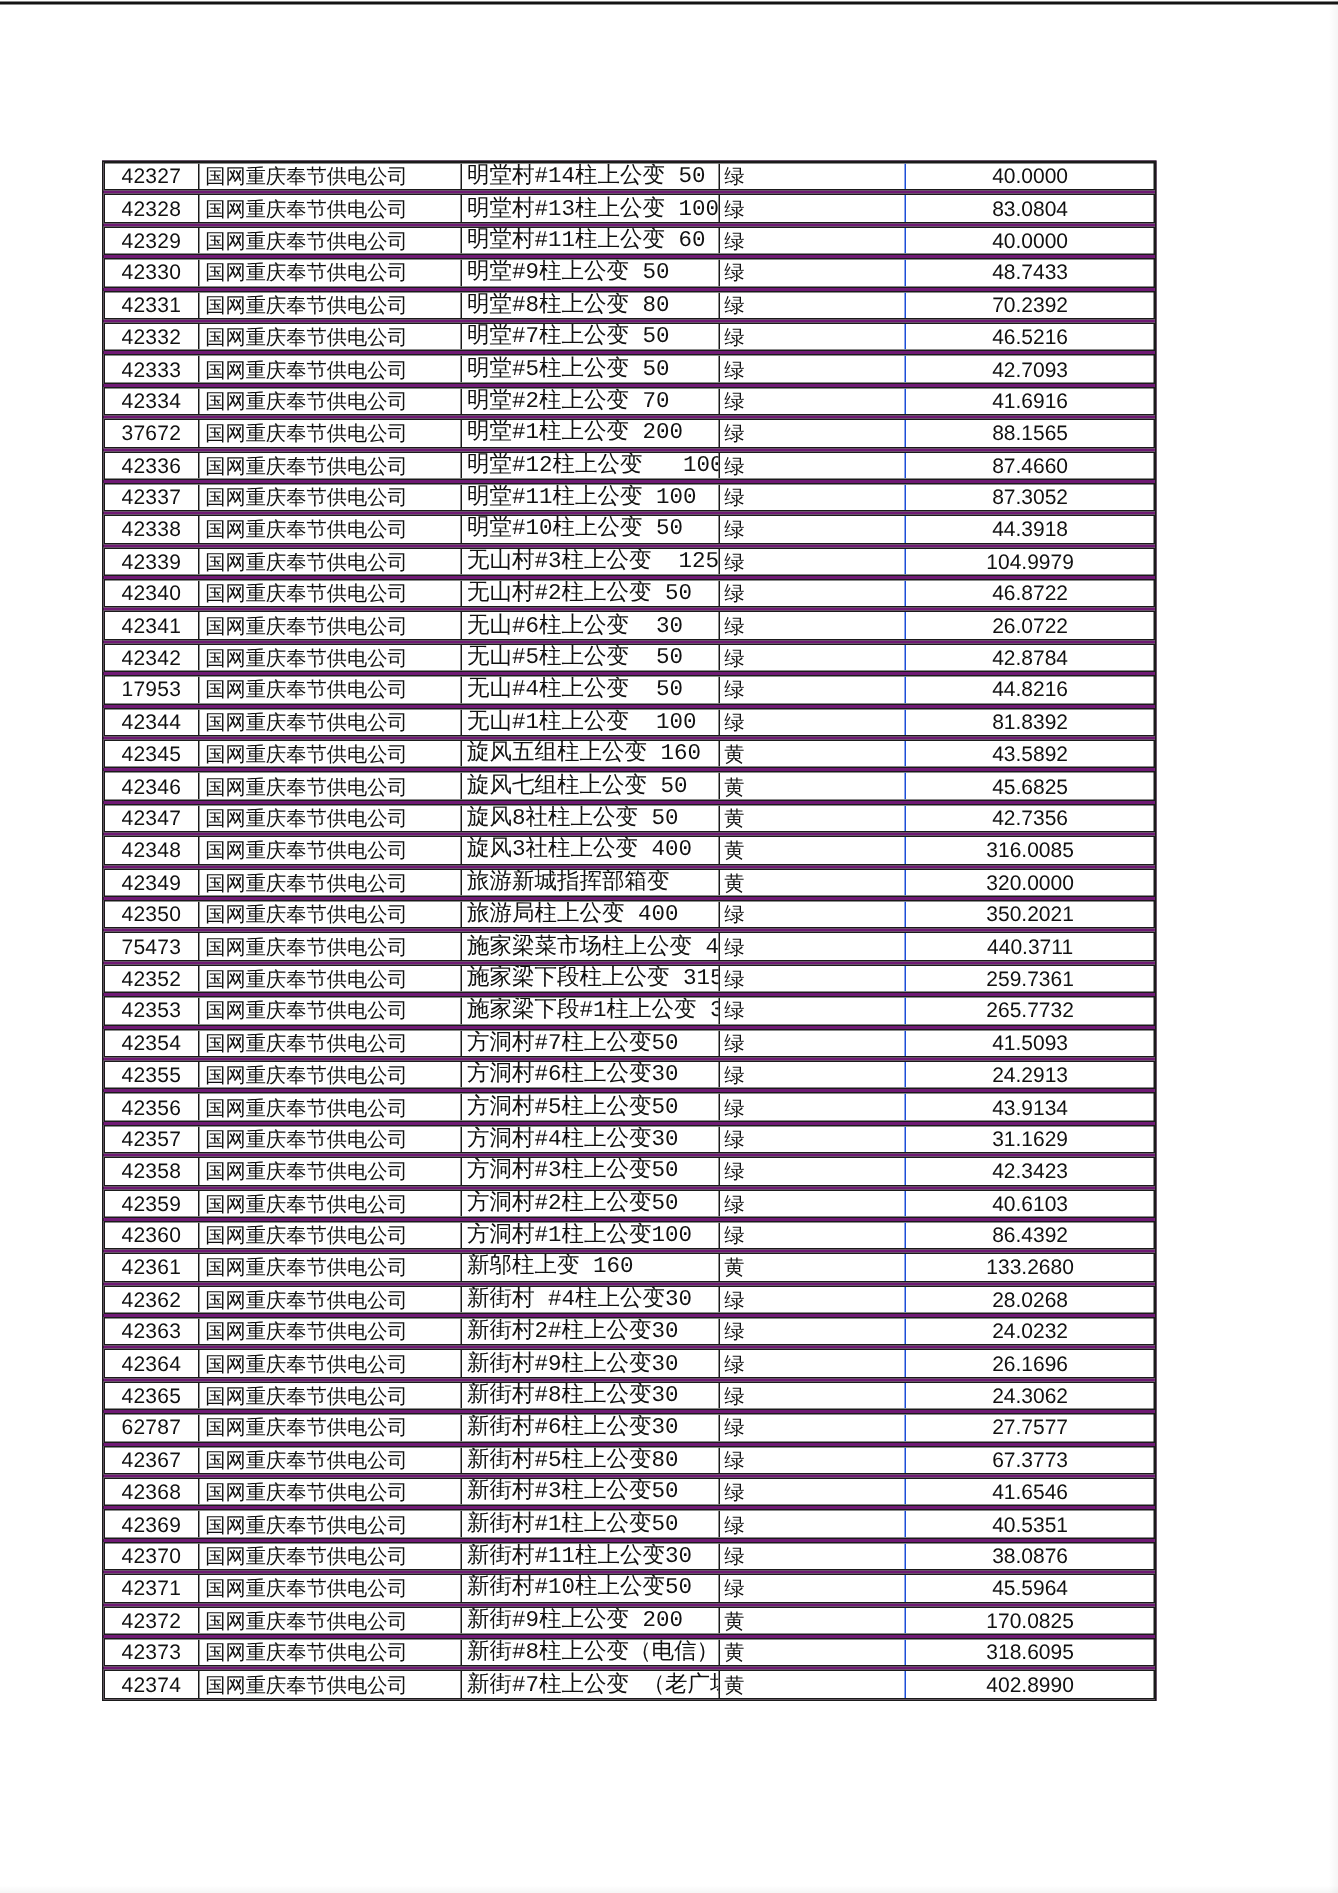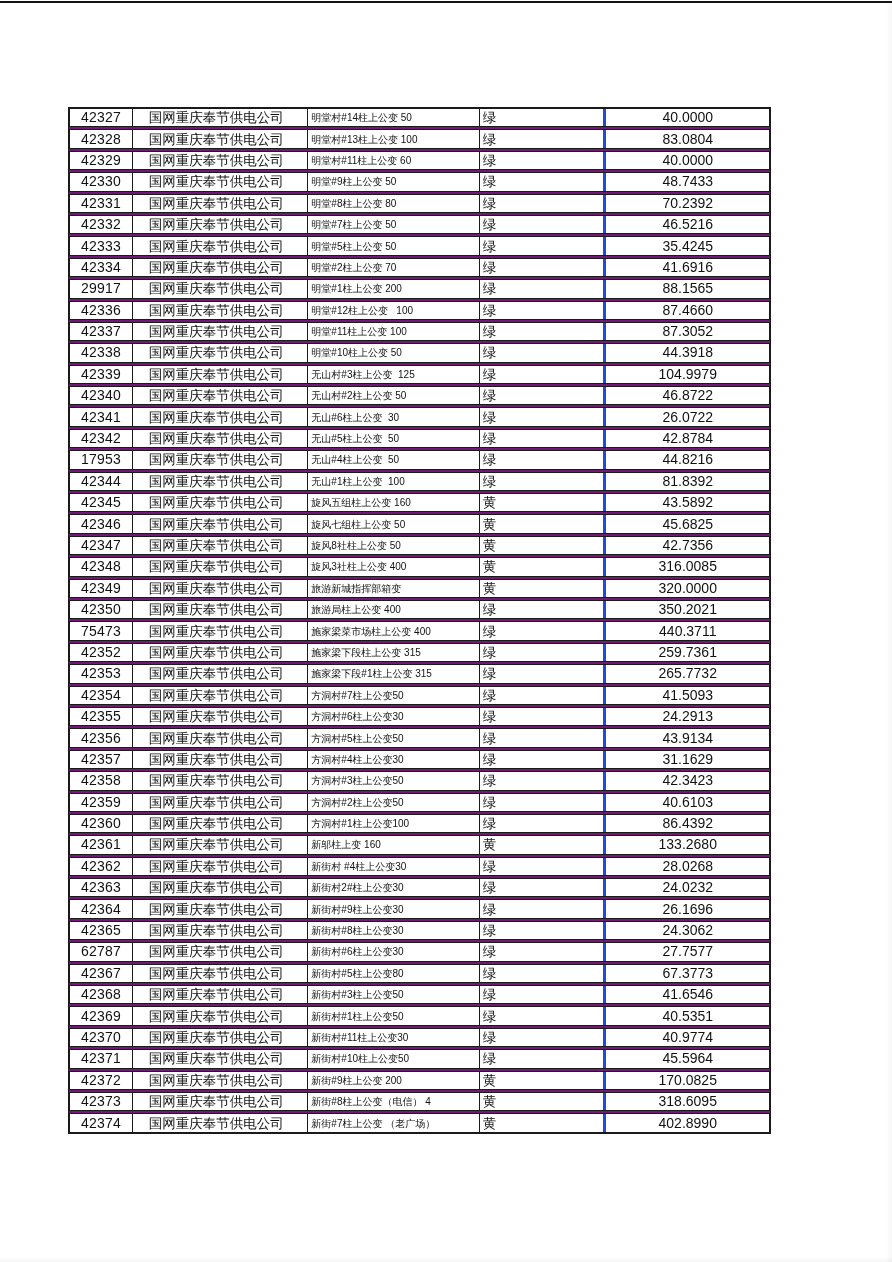--- a/index.html
+++ b/index.html
@@ -58,7 +58,7 @@
     overflow: hidden;
   }
   .c-id      { width: 62px;  justify-content: center; letter-spacing: 0.2px; }
-  .c-company { width: 176px; border-left: 1px solid #1a1a1a; padding-left: 16px; font-size: 13.5px; }
+  .c-company { width: 176px; border-left: 1px solid #1a1a1a; padding-left: 4px; font-size: 13.5px; }
   .c-name    { width: 172px; border-left: 1px solid #1a1a1a; padding-left: 3px; font-size: 10px; }
   .c-status  { width: 125px; border-left: 1px solid #1a1a1a; padding-left: 3px; font-size: 13.5px; }
   .c-value   { width: 166px; border-left: 3px solid #1d4ed8; justify-content: center; }

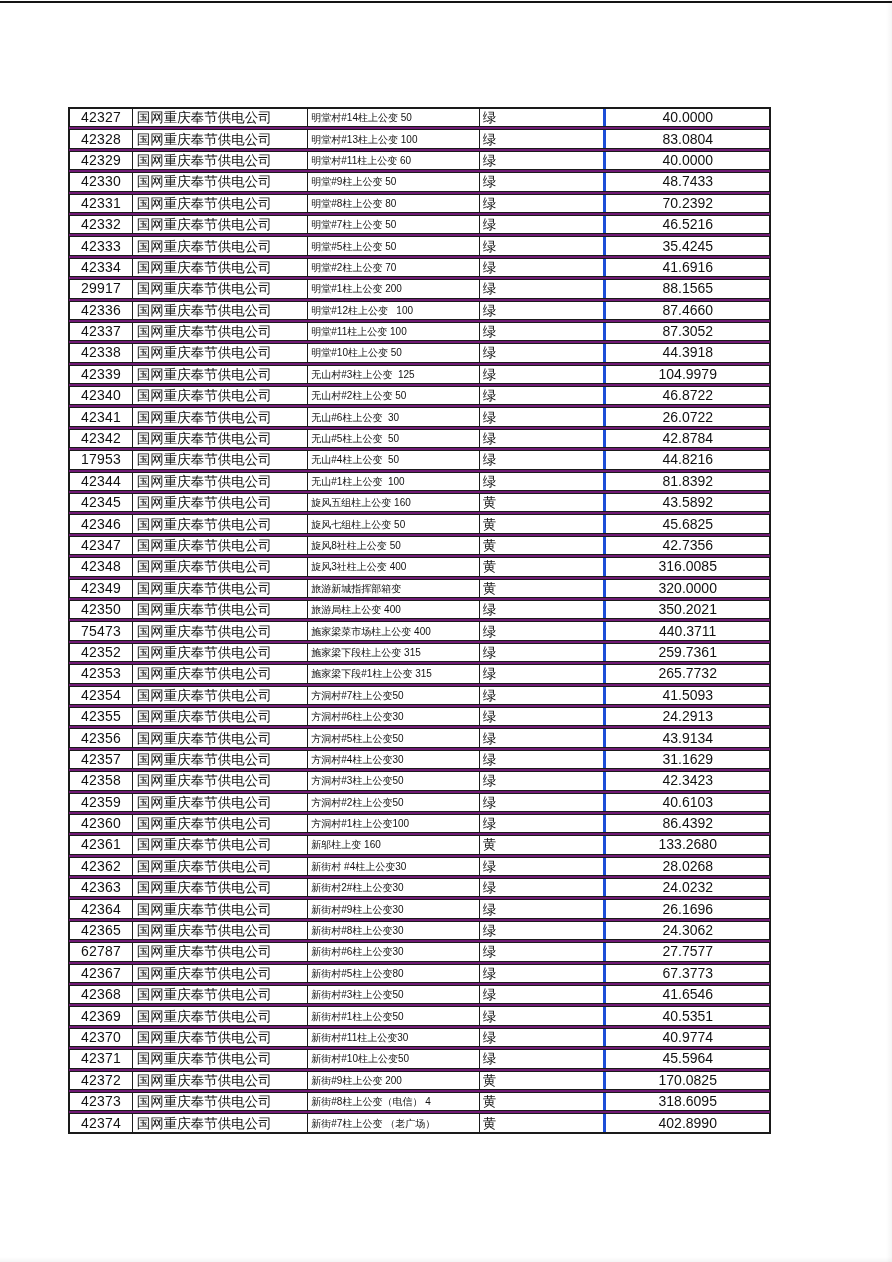--- a/index.html
+++ b/index.html
@@ -59,7 +59,7 @@
   }
   .c-id      { width: 62px;  justify-content: center; letter-spacing: 0.2px; }
   .c-company { width: 176px; border-left: 1px solid #1a1a1a; padding-left: 4px; font-size: 13.5px; }
-  .c-name    { width: 172px; border-left: 1px solid #1a1a1a; padding-left: 3px; font-size: 10px; }
+  .c-name    { width: 172px; border-left: 1px solid #1a1a1a; padding-left: 3px; font-size: 15px; font-family: Liberation Mono, monospace; }
   .c-status  { width: 125px; border-left: 1px solid #1a1a1a; padding-left: 3px; font-size: 13.5px; }
   .c-value   { width: 166px; border-left: 3px solid #1d4ed8; justify-content: center; }
 </style>

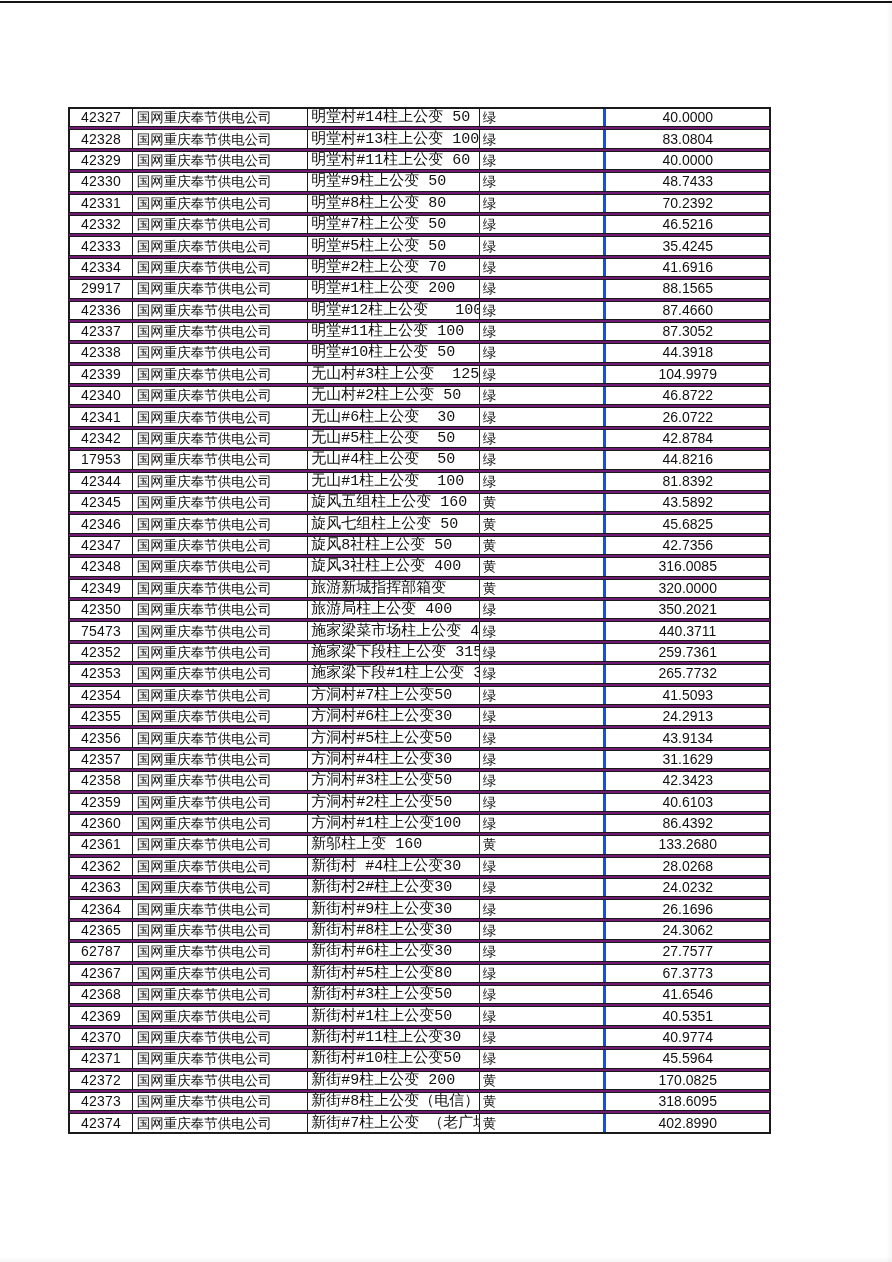--- a/index.html
+++ b/index.html
@@ -61,7 +61,7 @@
   .c-company { width: 176px; border-left: 1px solid #1a1a1a; padding-left: 4px; font-size: 13.5px; }
   .c-name    { width: 172px; border-left: 1px solid #1a1a1a; padding-left: 3px; font-size: 15px; font-family: Liberation Mono, monospace; }
   .c-status  { width: 125px; border-left: 1px solid #1a1a1a; padding-left: 3px; font-size: 13.5px; }
-  .c-value   { width: 166px; border-left: 3px solid #1d4ed8; justify-content: center; }
+  .c-value   { width: 166px; border-left: 1px solid #1d4ed8; justify-content: center; }
 </style>
 </head>
 <body>

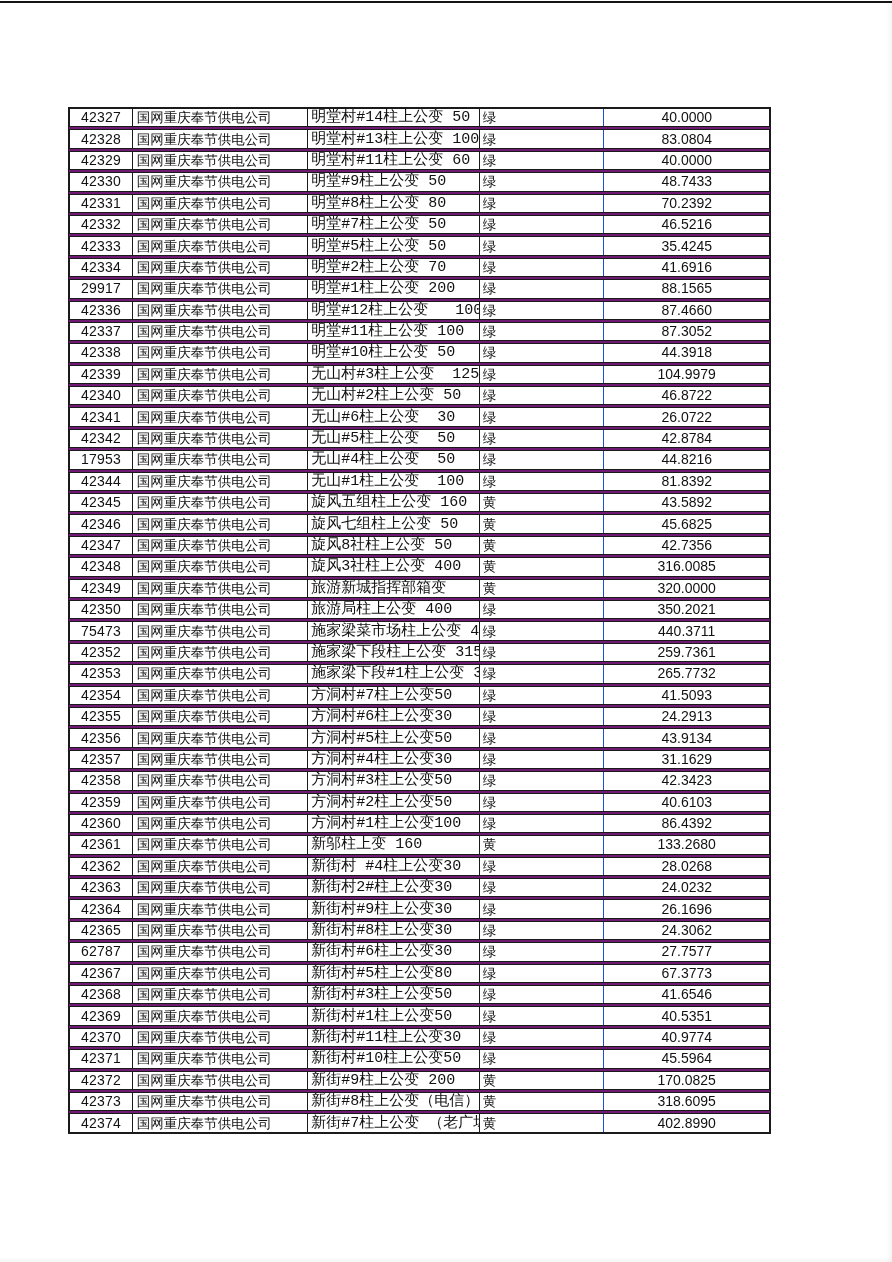--- a/index.html
+++ b/index.html
@@ -123,7 +123,7 @@
     <div class="cell c-company">国网重庆奉节供电公司</div>
     <div class="cell c-name">明堂#5柱上公变 50</div>
     <div class="cell c-status">绿</div>
-    <div class="cell c-value">35.4245</div>
+    <div class="cell c-value">42.7093</div>
   </div>
 
   <div class="t-row">

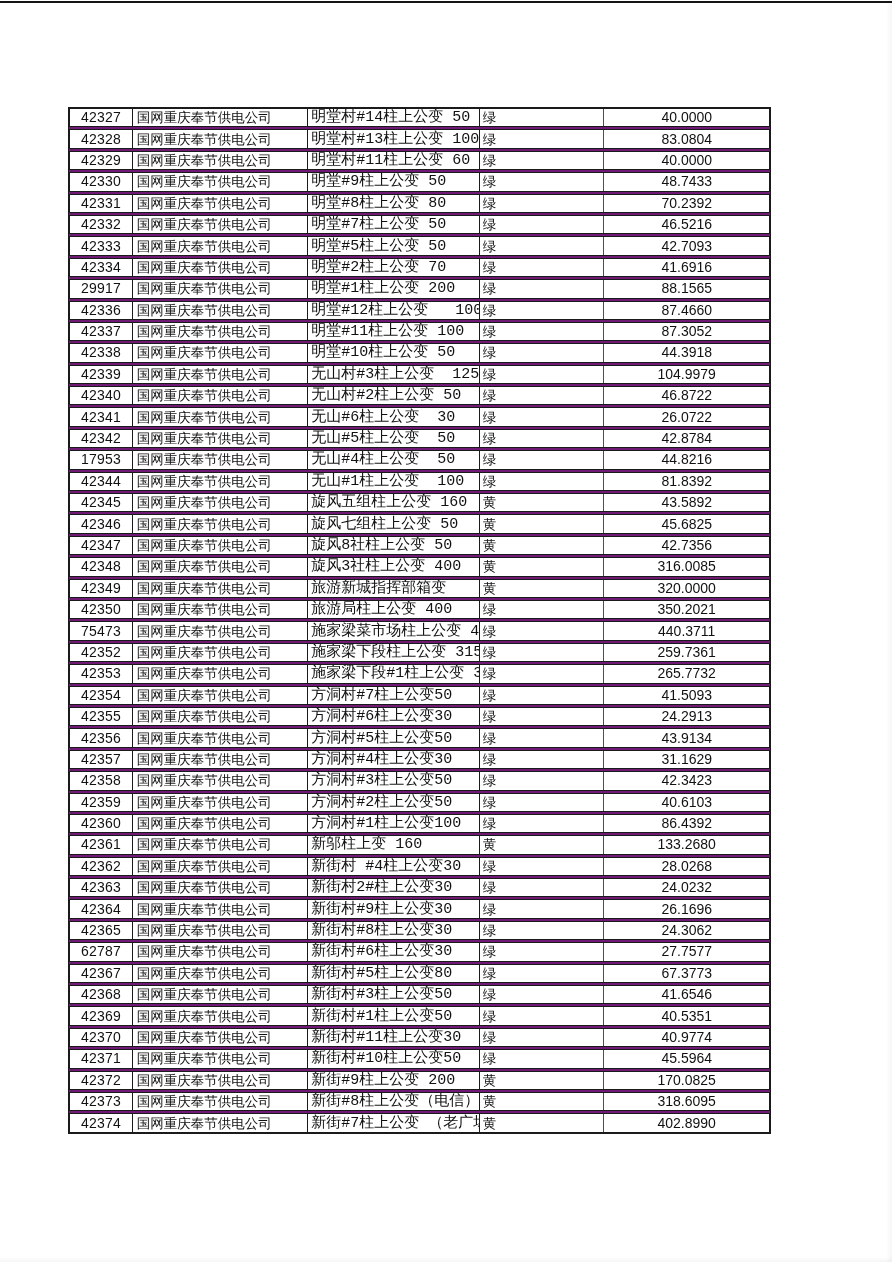--- a/index.html
+++ b/index.html
@@ -135,7 +135,7 @@
   </div>
 
   <div class="t-row">
-    <div class="cell c-id">29917</div>
+    <div class="cell c-id">37672</div>
     <div class="cell c-company">国网重庆奉节供电公司</div>
     <div class="cell c-name">明堂#1柱上公变 200</div>
     <div class="cell c-status">绿</div>

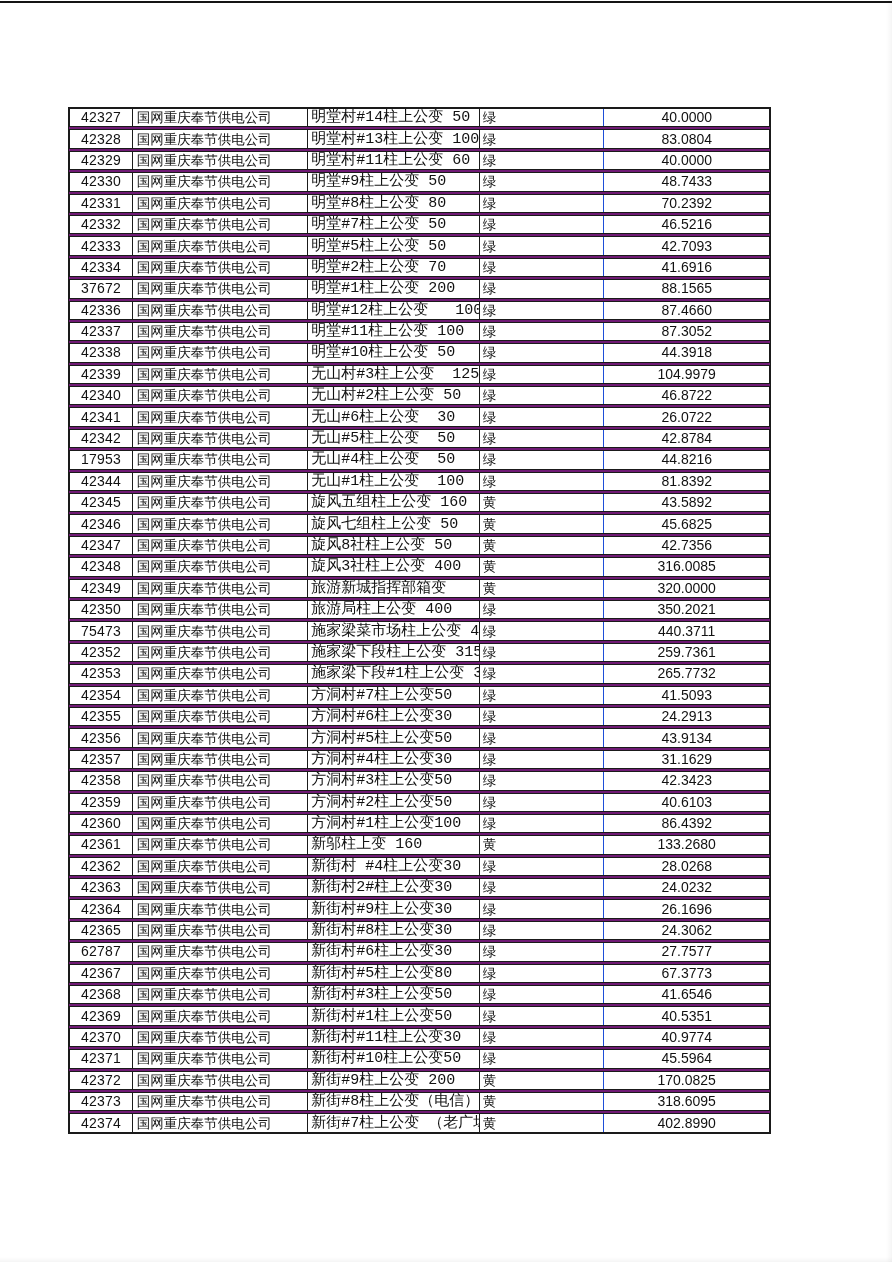--- a/index.html
+++ b/index.html
@@ -419,7 +419,7 @@
     <div class="cell c-company">国网重庆奉节供电公司</div>
     <div class="cell c-name">新街村#11柱上公变30</div>
     <div class="cell c-status">绿</div>
-    <div class="cell c-value">40.9774</div>
+    <div class="cell c-value">38.0876</div>
   </div>
 
   <div class="t-row">

